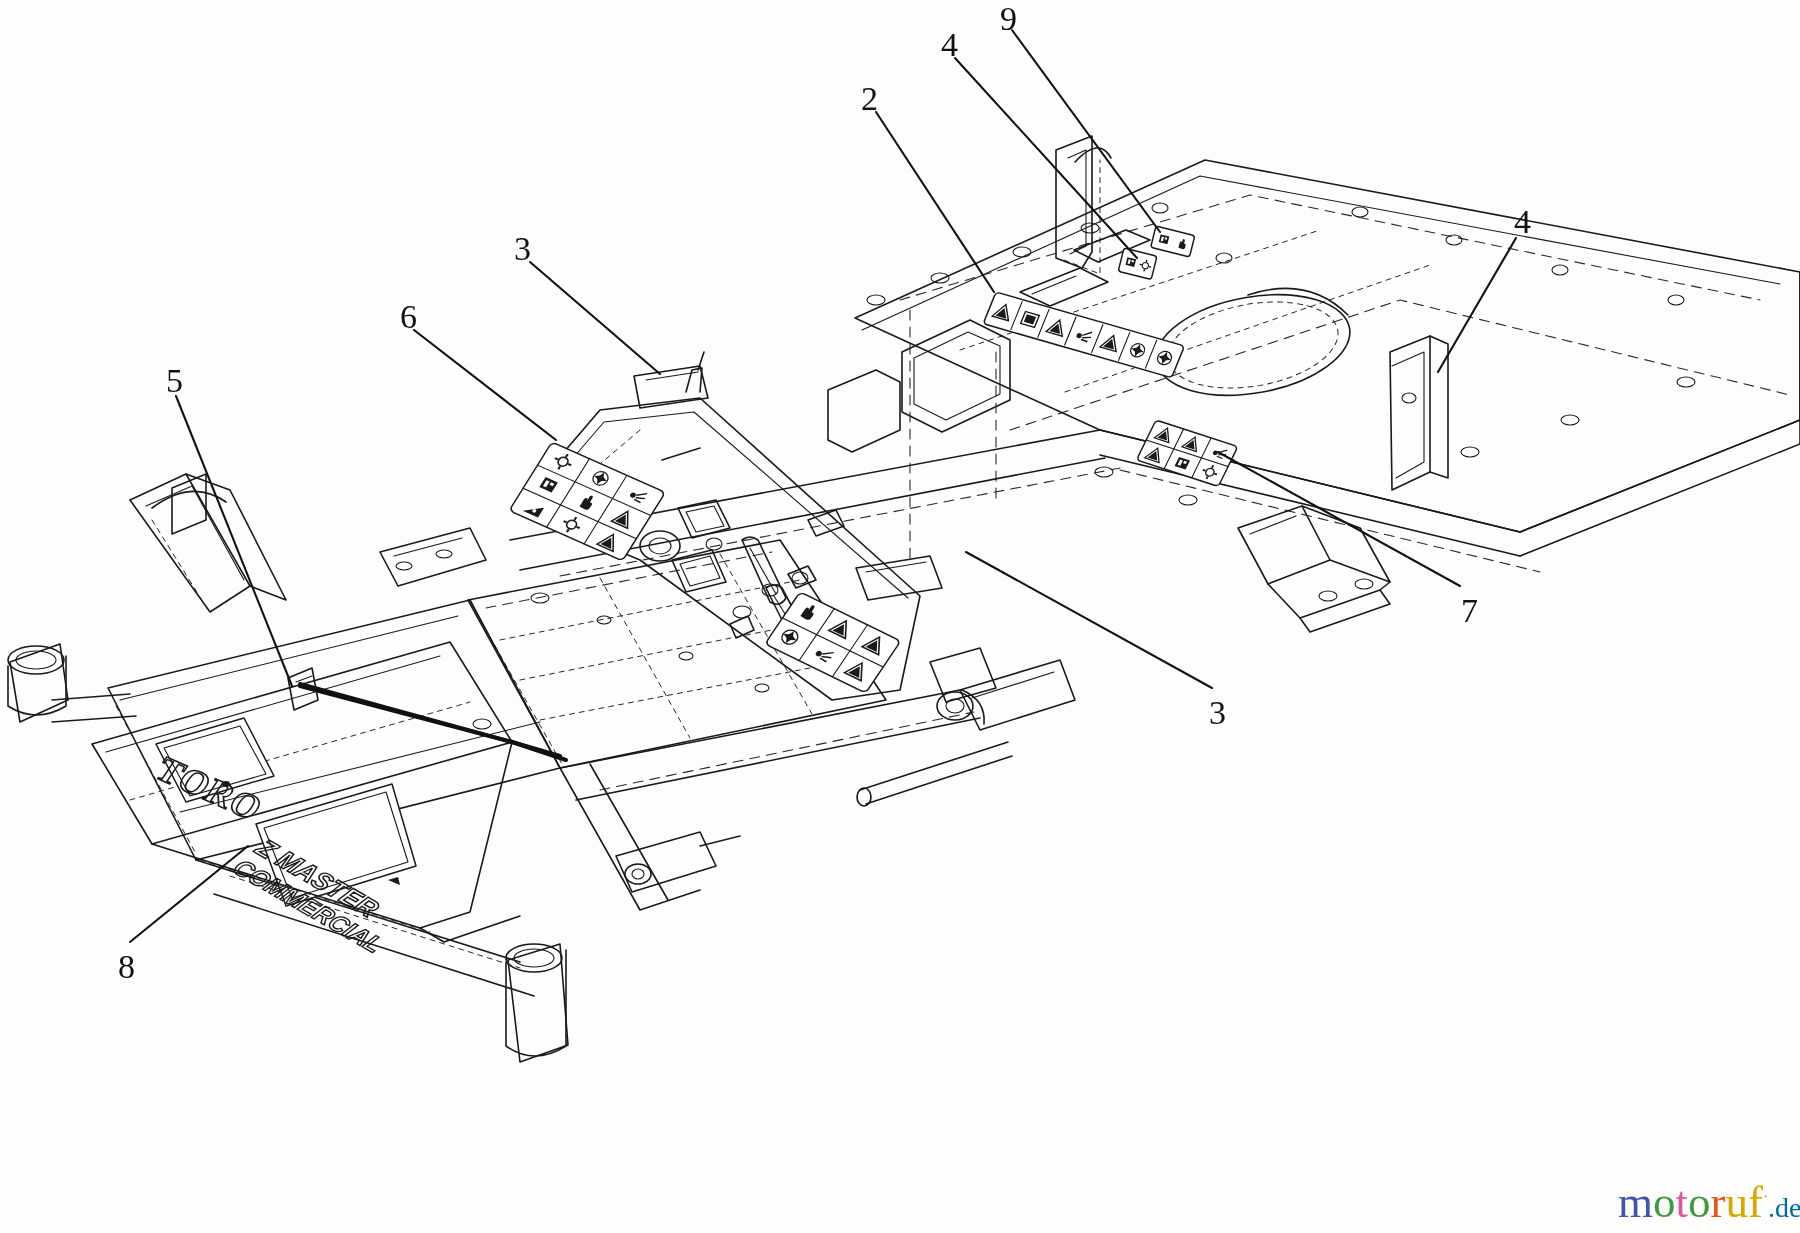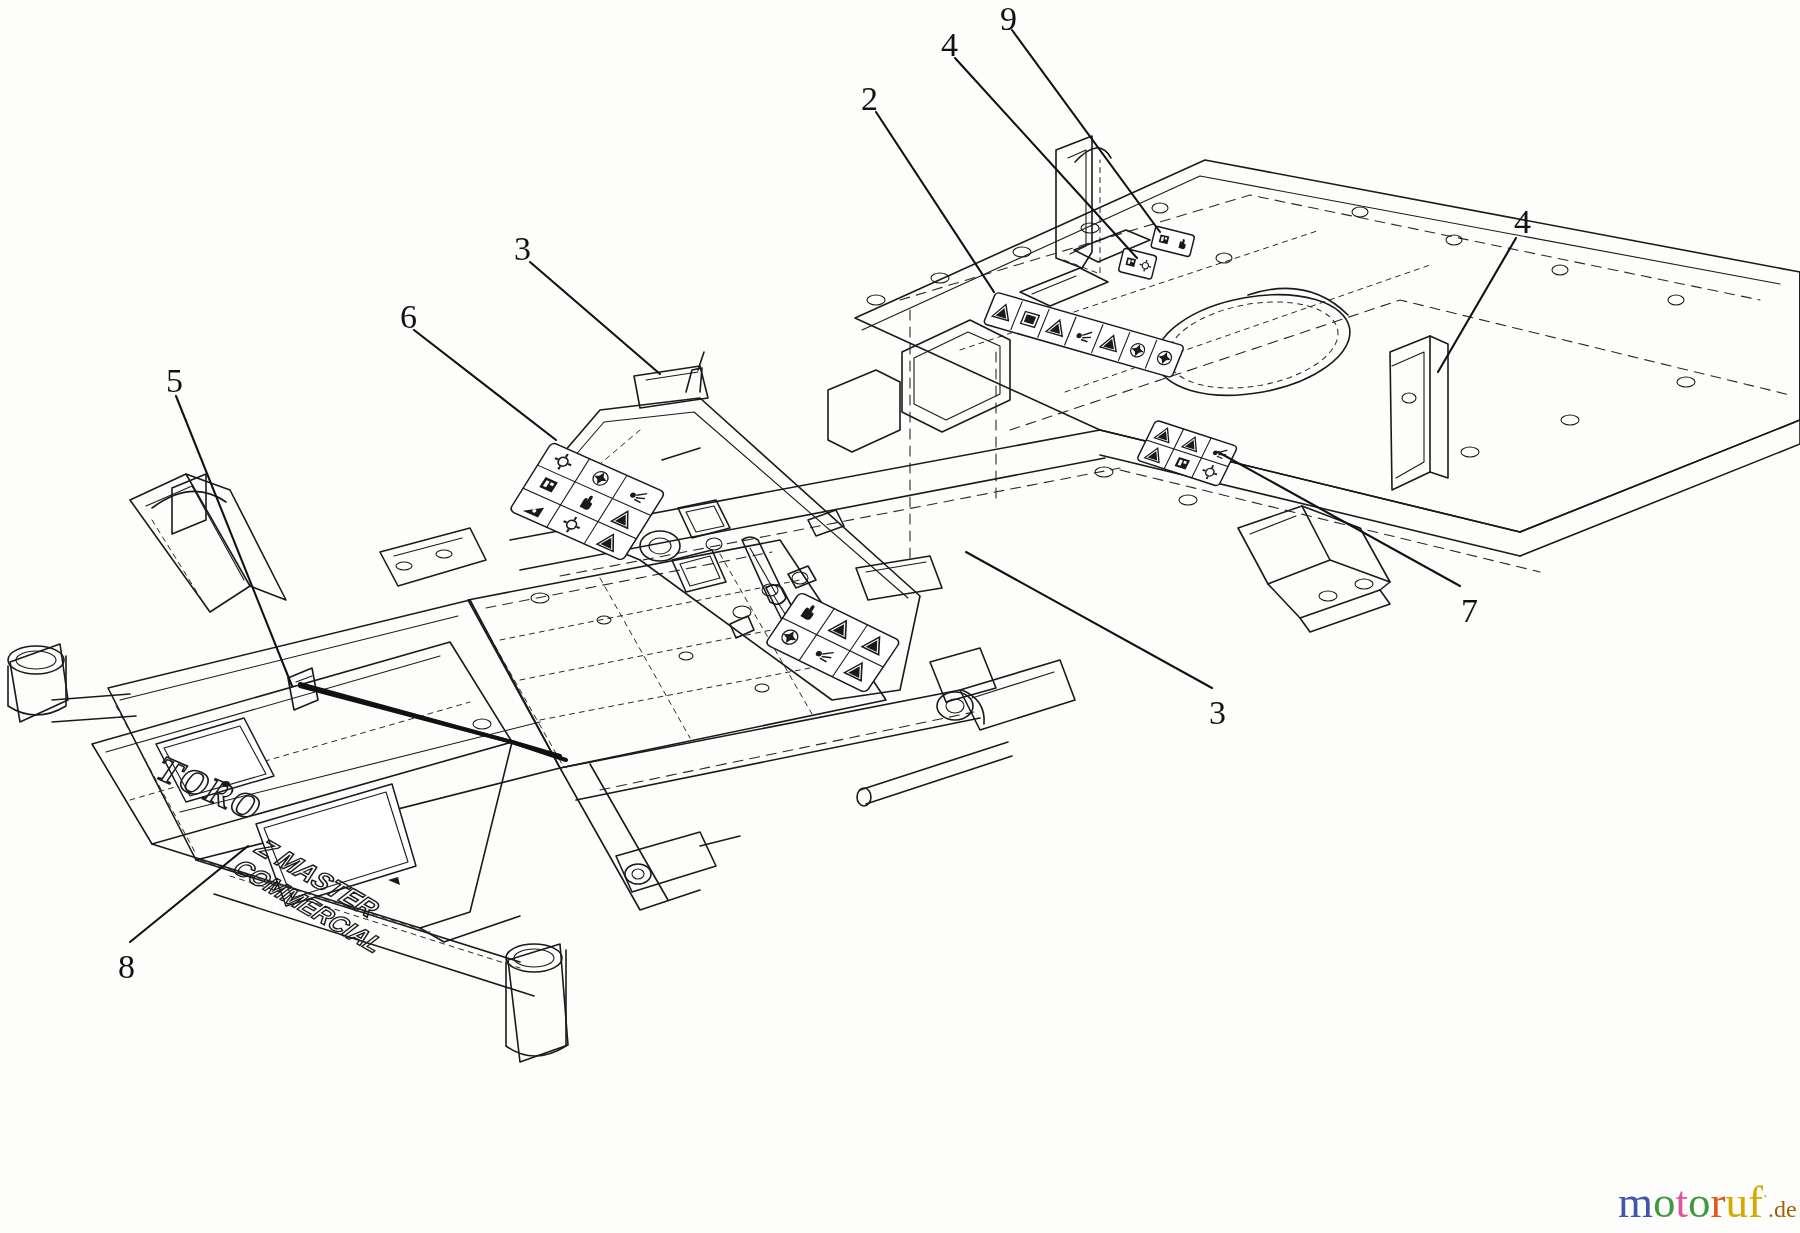--- a/index.html
+++ b/index.html
@@ -12,7 +12,7 @@
   #watermark{position:absolute;left:1618px;top:1176px;
              font-family:"Liberation Serif", serif;font-size:45px;
              letter-spacing:0px;white-space:nowrap;}
-  #watermark .d{font-size:24px;color:#a16207;}
+  #watermark .d{font-size:28px;color:#0369a1;}
   #watermark .dot{font-size:15px;vertical-align:super;}
 </style>
 </head>

